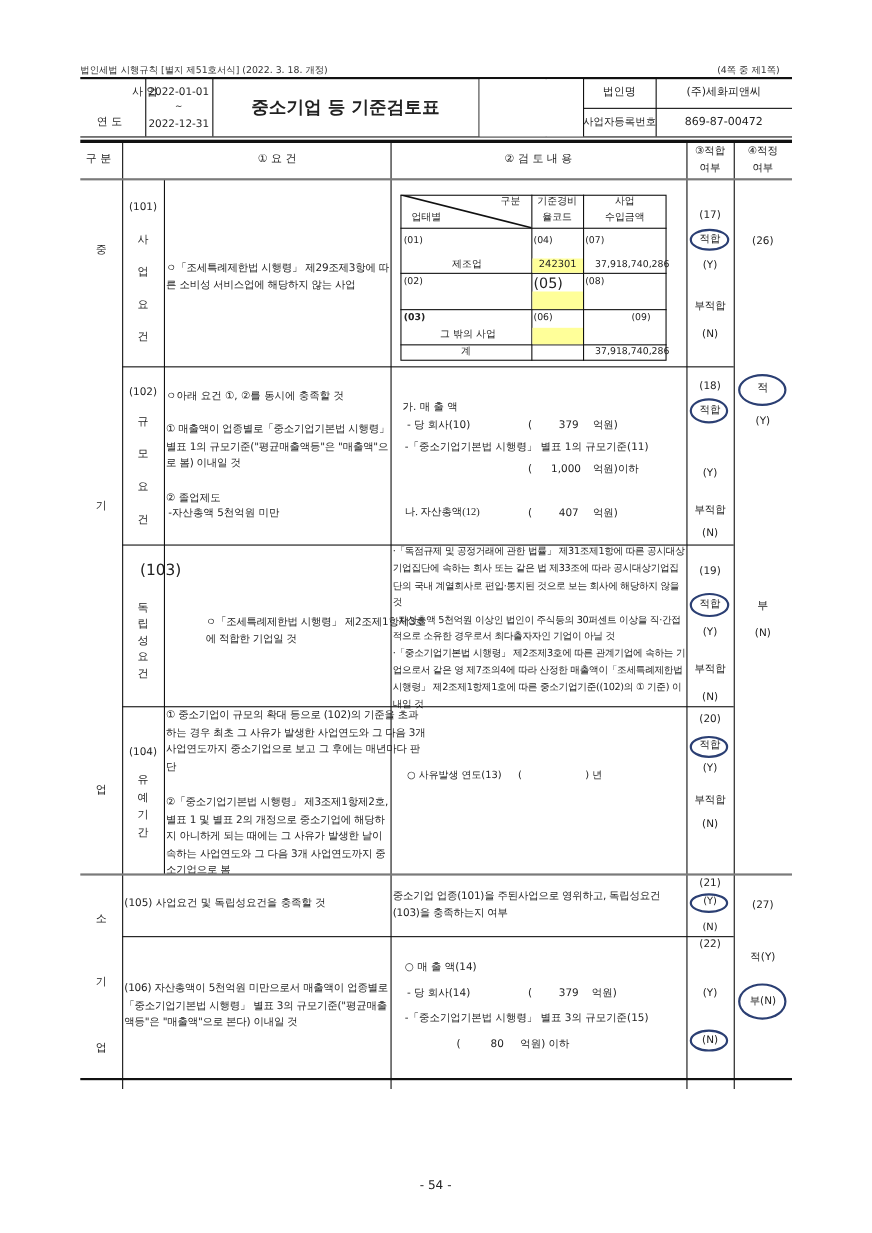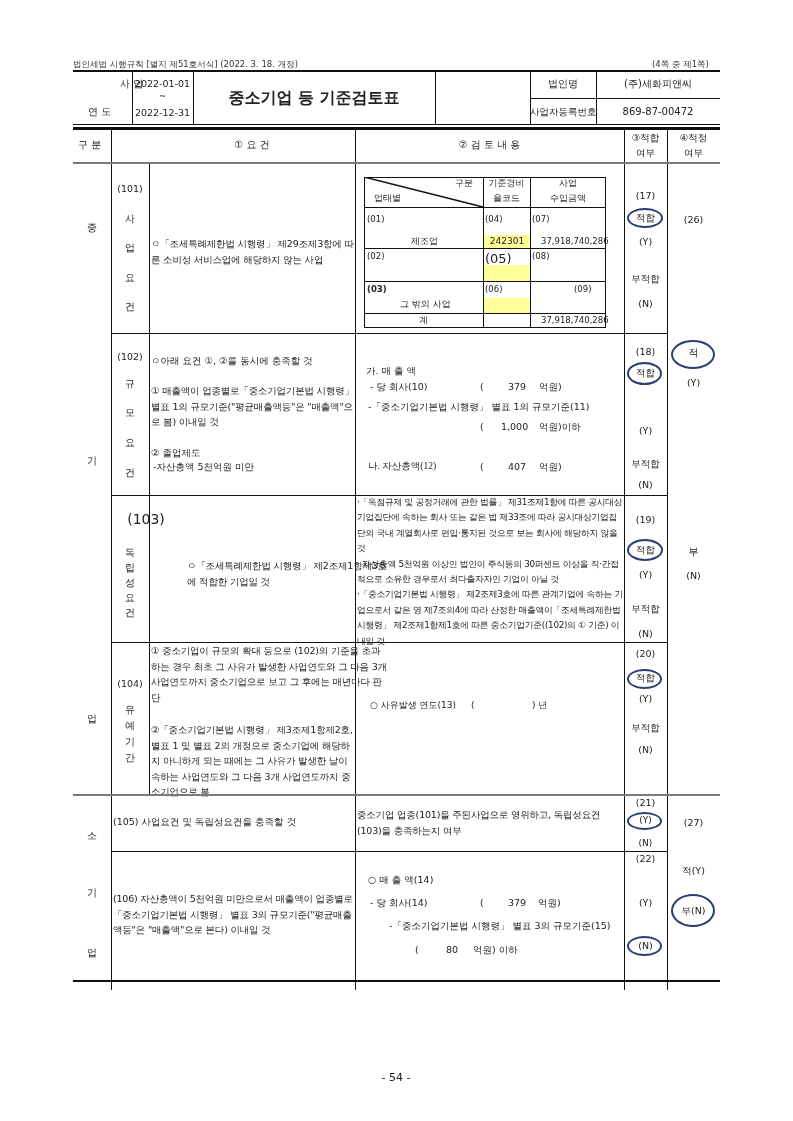--- a/index.html
+++ b/index.html
@@ -227,7 +227,7 @@
 <div class="txt" style="left:480px;top:897px;font-size:9.5px;">(</div>
 <div class="txt" style="left:508px;top:897px;font-size:9.5px;">379</div>
 <div class="txt" style="left:538px;top:897px;font-size:9.5px;">억원)</div>
-<div class="txt" style="left:368px;top:920px;font-size:9.5px;margin-left:21px;">-「중소기업기본법 시행령」 별표 3의 규모기준(15)</div>
+<div class="txt" style="left:368px;top:920px;font-size:9.5px;">-「중소기업기본법 시행령」 별표 3의 규모기준(15)</div>
 <div class="txt" style="left:415px;top:944px;font-size:9.5px;">(</div>
 <div class="txt" style="left:446px;top:944px;font-size:9.5px;">80</div>
 <div class="txt" style="left:473px;top:944px;font-size:9.5px;">억원) 이하</div>

